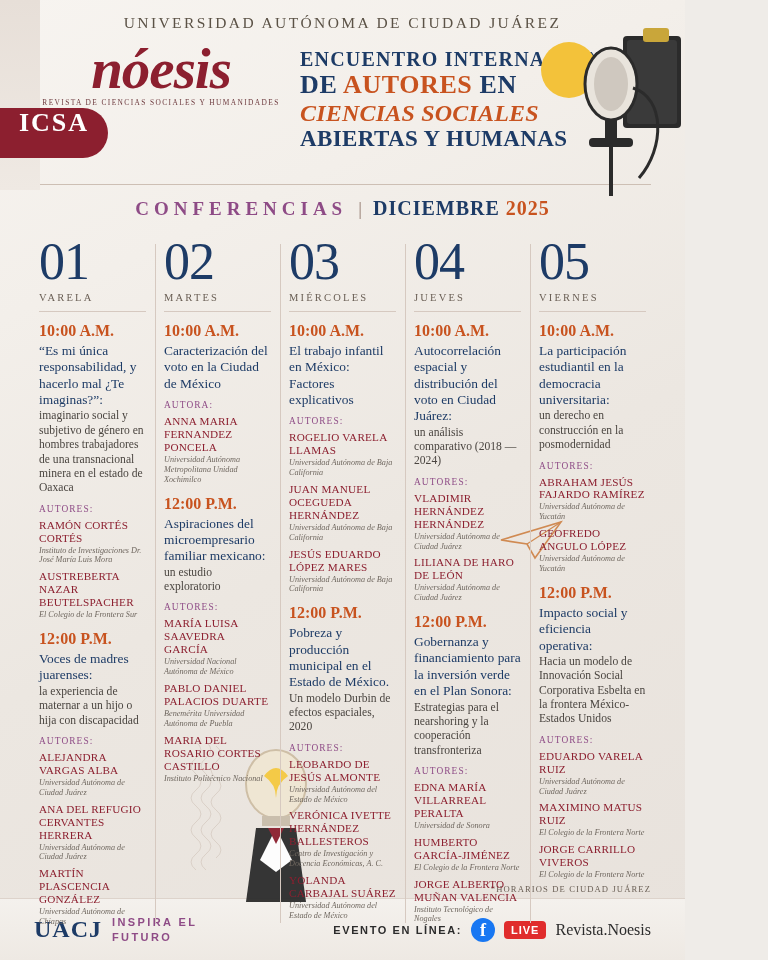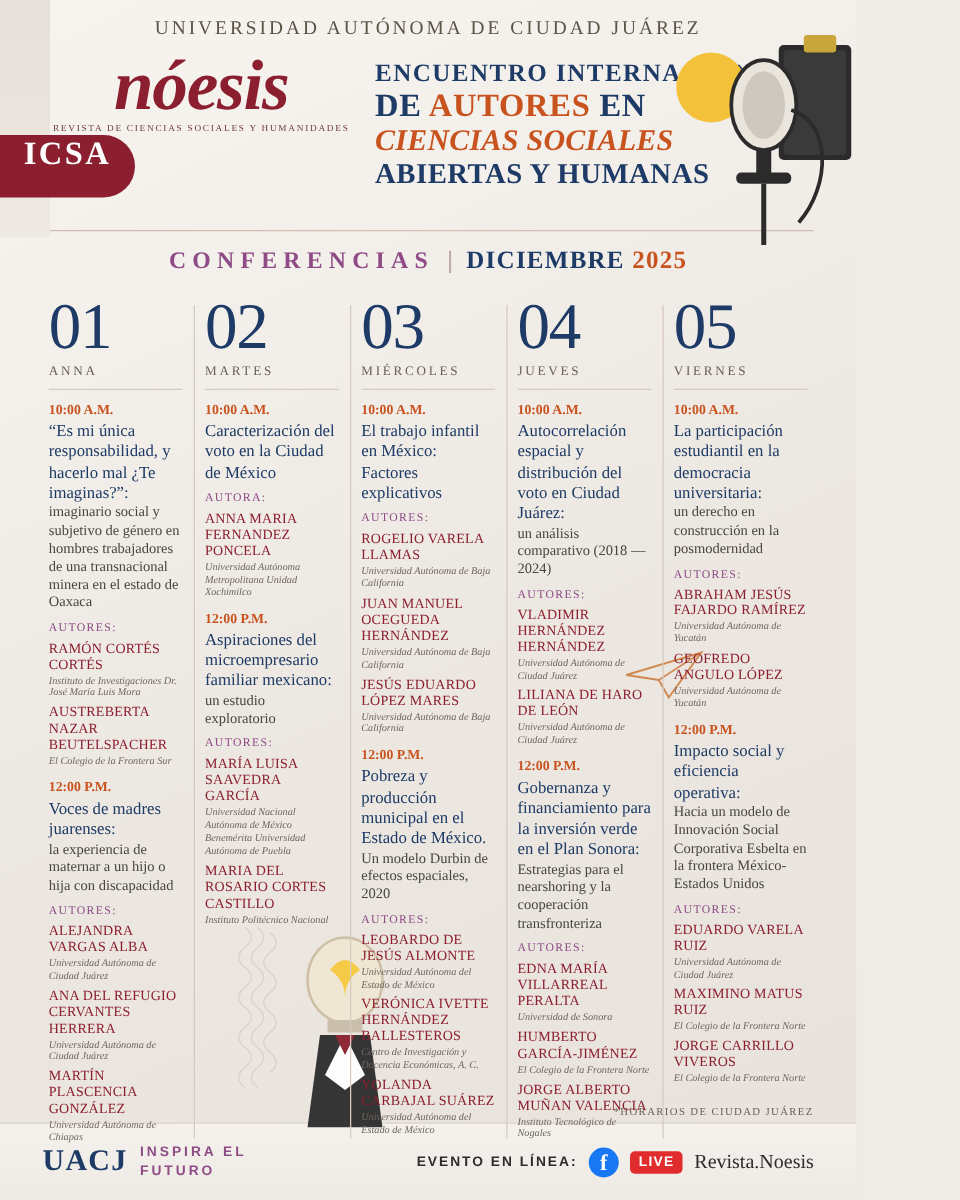--- a/index.html
+++ b/index.html
@@ -358,7 +358,7 @@
 
     <div class="col">
       <div class="daynum">01</div>
-      <div class="dayname">ANNA</div>
+      <div class="dayname">VARELA</div>
       <div class="slot">
         <div class="time">10:00 A.M.</div>
         <div class="ttl">“Es mi única responsabilidad, y hacerlo mal ¿Te imaginas?”:</div>

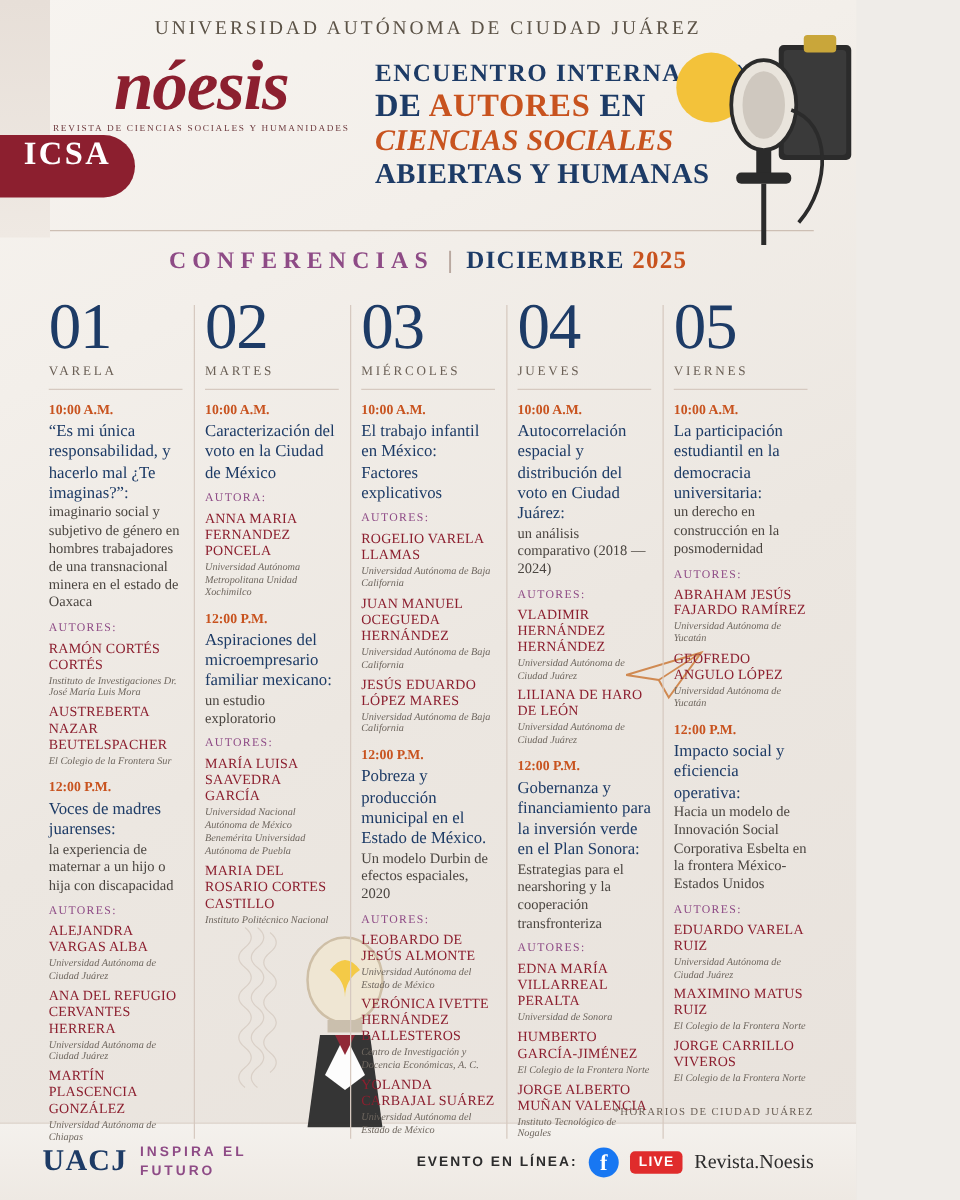--- a/index.html
+++ b/index.html
@@ -171,7 +171,7 @@
   .slot { margin-top: 10px; }
   .time {
     font-family: "Liberation Serif", serif;
-    font-size: 11px;
+    font-size: 16px;
     font-weight: bold;
     color: #c8531f;
     margin-bottom: 3px;

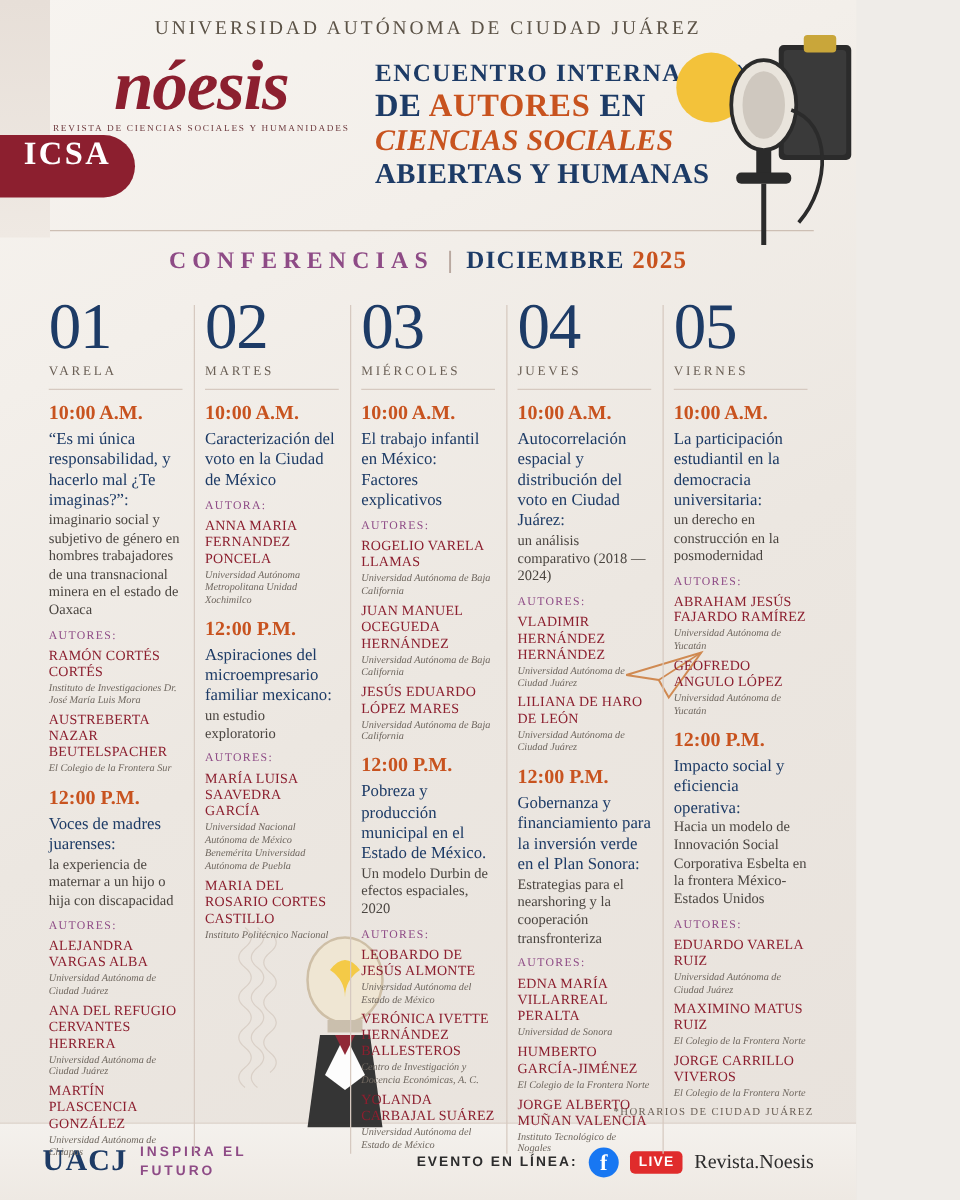--- a/index.html
+++ b/index.html
@@ -400,6 +400,7 @@
         <div class="authlabel">AUTORES:</div>
         <div class="author">MARÍA LUISA SAAVEDRA GARCÍA</div>
         <div class="afil">Universidad Nacional Autónoma de México</div>
+        <div class="author">PABLO DANIEL PALACIOS DUARTE</div>
         <div class="afil">Benemérita Universidad Autónoma de Puebla</div>
         <div class="author">MARIA DEL ROSARIO CORTES CASTILLO</div>
         <div class="afil">Instituto Politécnico Nacional</div>

